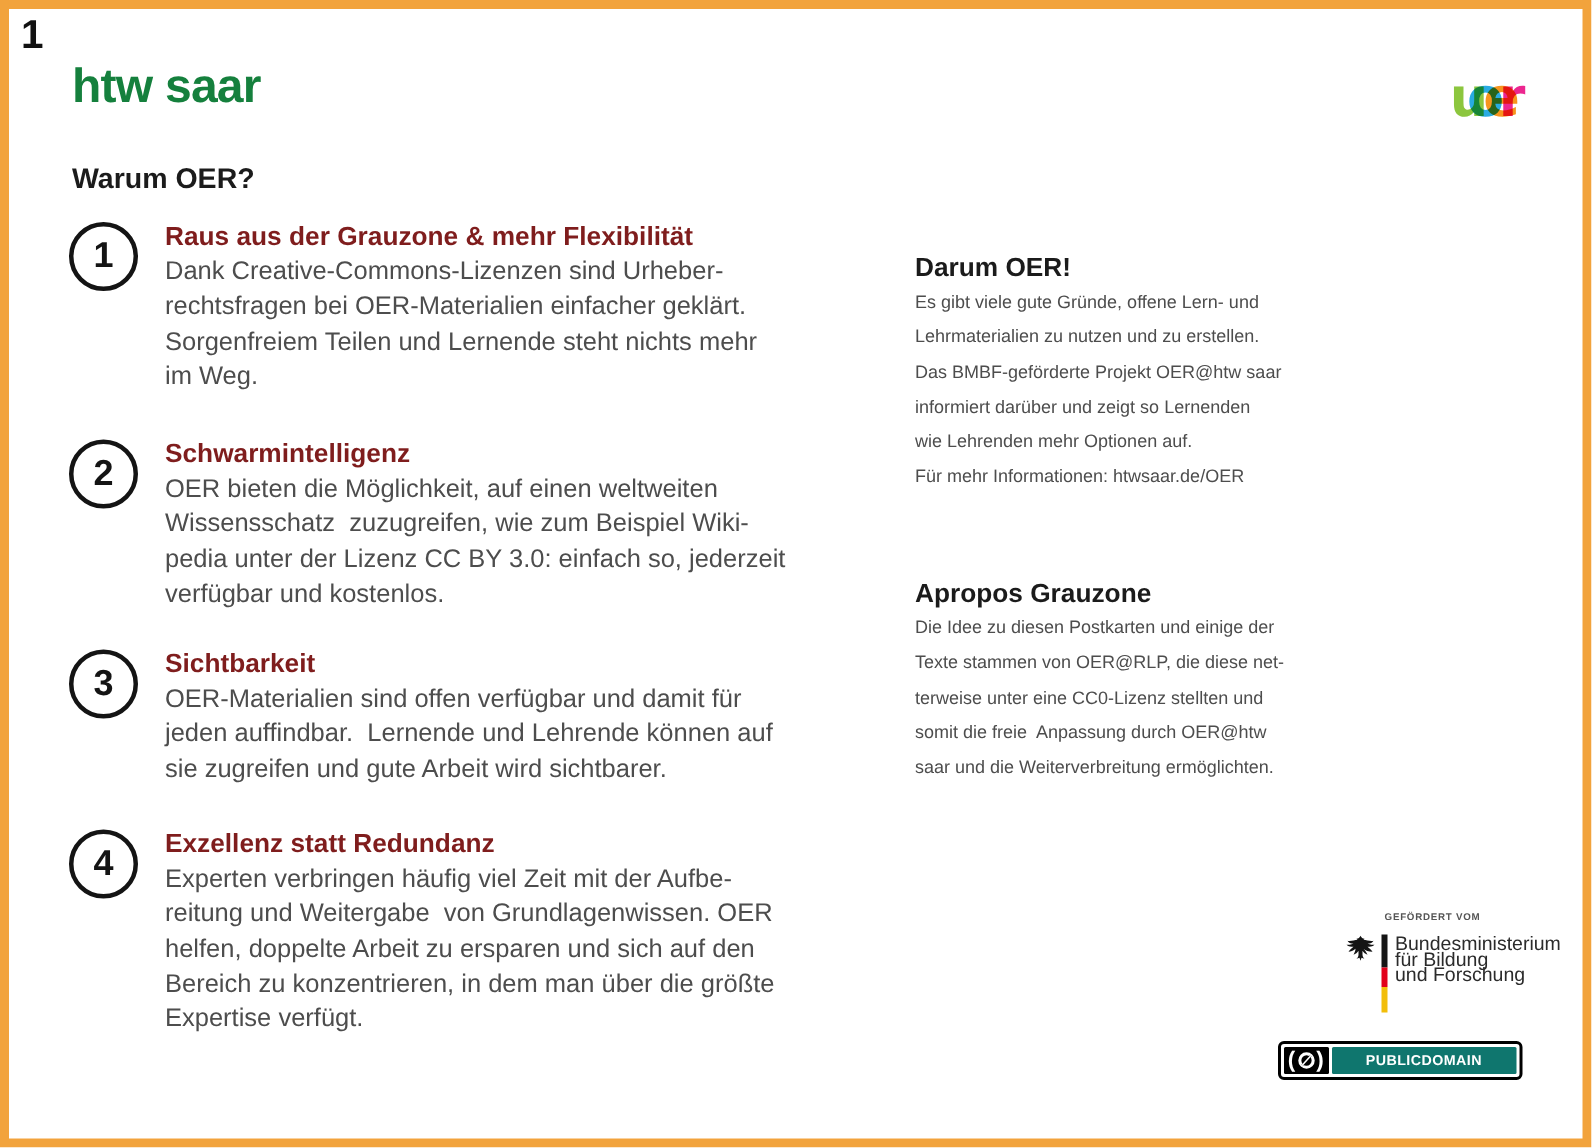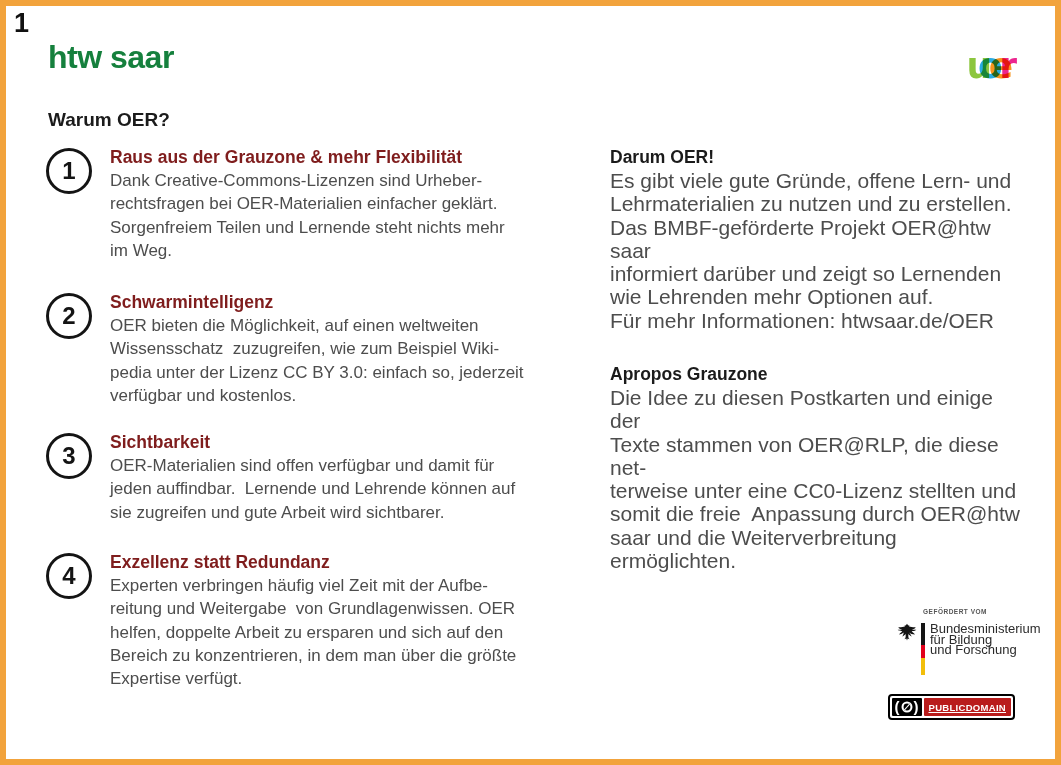--- a/index.html
+++ b/index.html
@@ -55,7 +55,7 @@
 
   .side-section { position:absolute; left:604px; width:410px; }
   .s1{ top:140px; } .s2{ top:357px; }
-  .side-title { font-size:17.5px; font-weight:bold; color:#1b1b1b; line-height:23px; }
+  .side-title { font-size:17.5px; font-weight:bold; color:#1b1b1b; line-height:23px;margin-top:21px; }
   .side-body  { font-size:21px; color:#4d4d4d; line-height:23.3px; white-space:pre-wrap; }
 
   

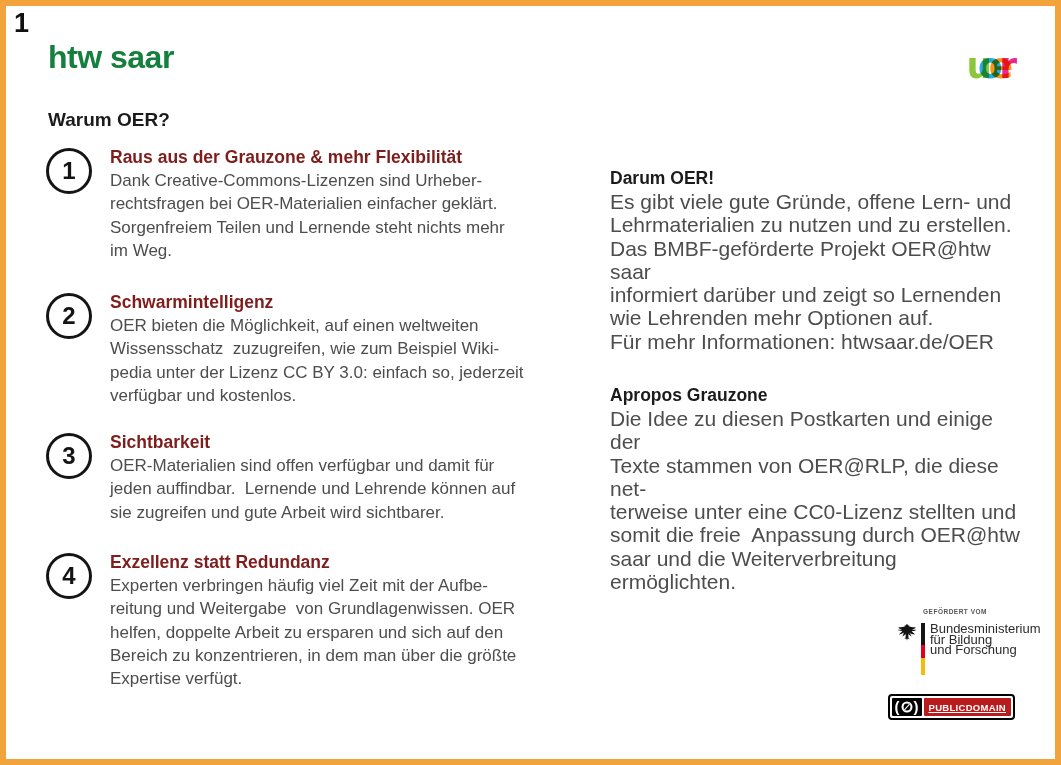--- a/index.html
+++ b/index.html
@@ -56,7 +56,7 @@
   .side-section { position:absolute; left:604px; width:410px; }
   .s1{ top:140px; } .s2{ top:357px; }
   .side-title { font-size:17.5px; font-weight:bold; color:#1b1b1b; line-height:23px;margin-top:21px; }
-  .side-body  { font-size:21px; color:#4d4d4d; line-height:23.3px; white-space:pre-wrap; }
+  .side-body  { font-size:12px; color:#4d4d4d; line-height:23.3px; white-space:pre-wrap; }
 
   
   .bmbf { position:absolute; right:42px; top:602px; width:116px; }

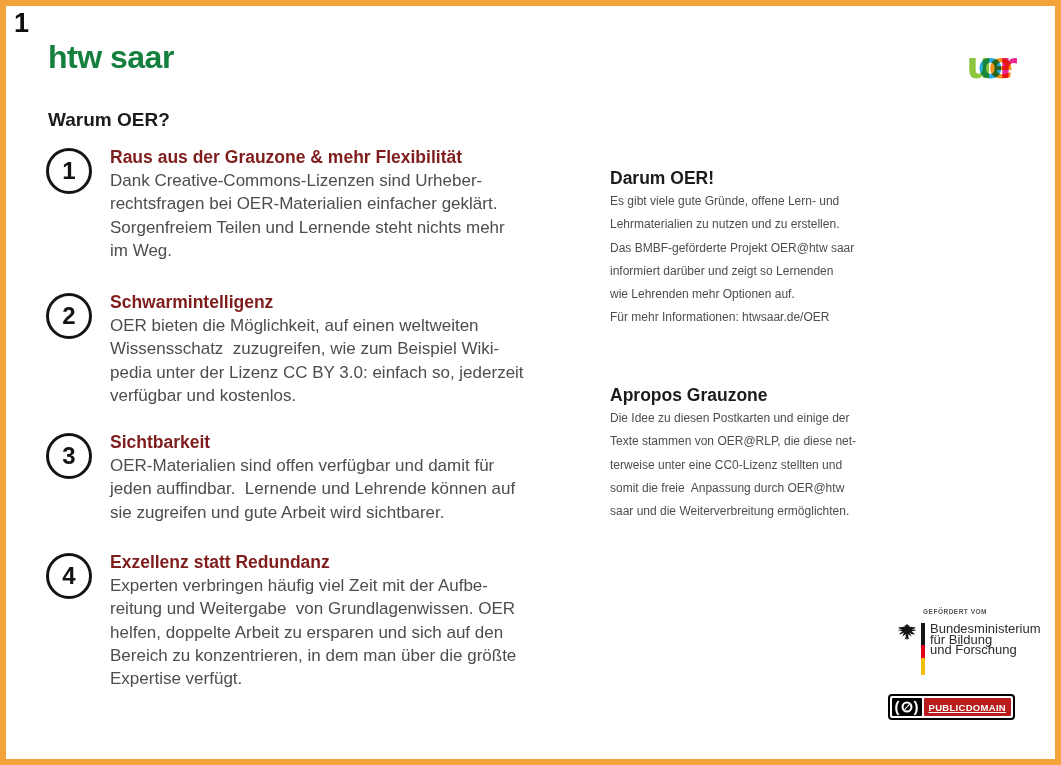--- a/index.html
+++ b/index.html
@@ -85,8 +85,8 @@
   .pd-icon .paren { font-size:15px; line-height:1; position:relative; top:-1px; }
   .pd-zero { width:12px; height:12px; margin:0 1px; }
   .pd-label {
-    background:#b91c1c; color:#fff; display:flex; align-items:center;
-    padding:0 5px; font-weight:bold; font-size:9.5px; letter-spacing:0.3px; border-radius:1px;text-decoration:underline;
+    background:#0f766e; color:#fff; display:flex; align-items:center;
+    padding:0 23px; font-weight:bold; font-size:9.5px; letter-spacing:0.3px; border-radius:1px;
   }
 </style>
 </head>

